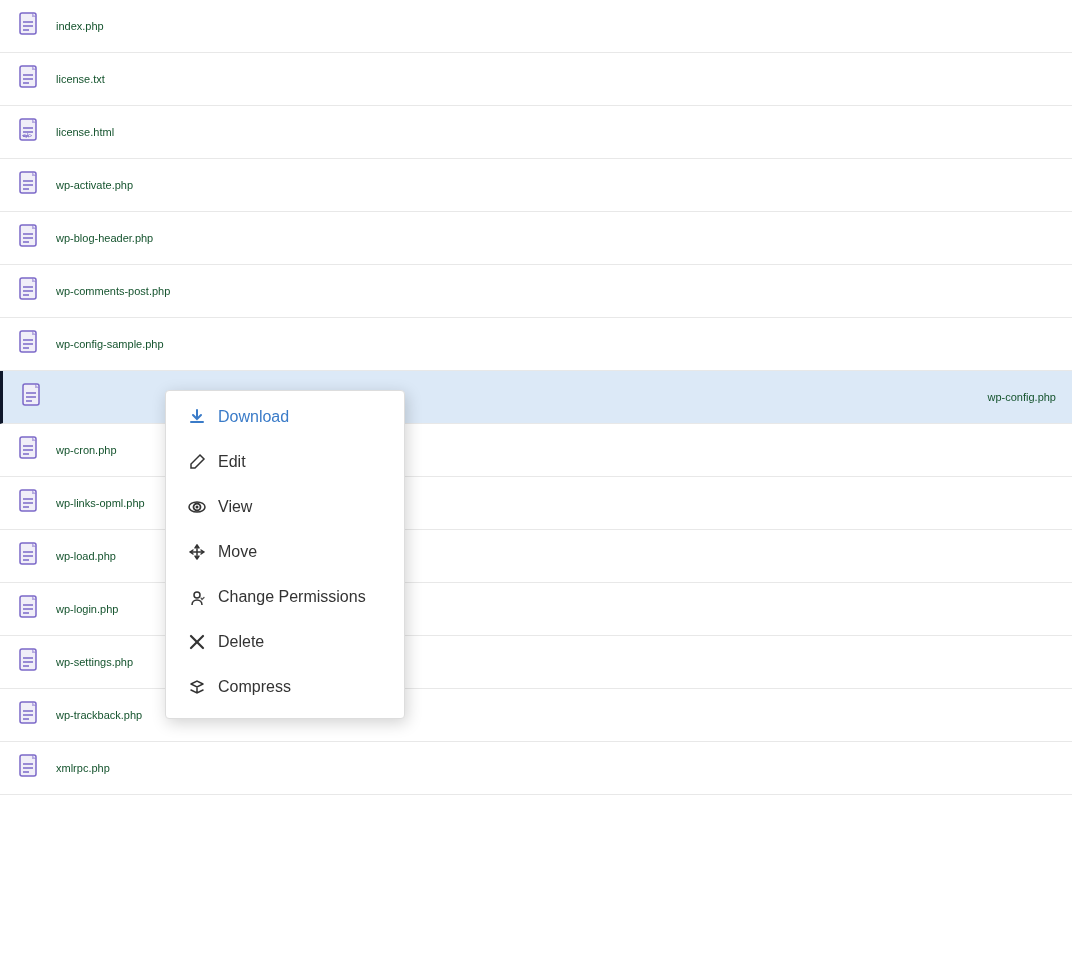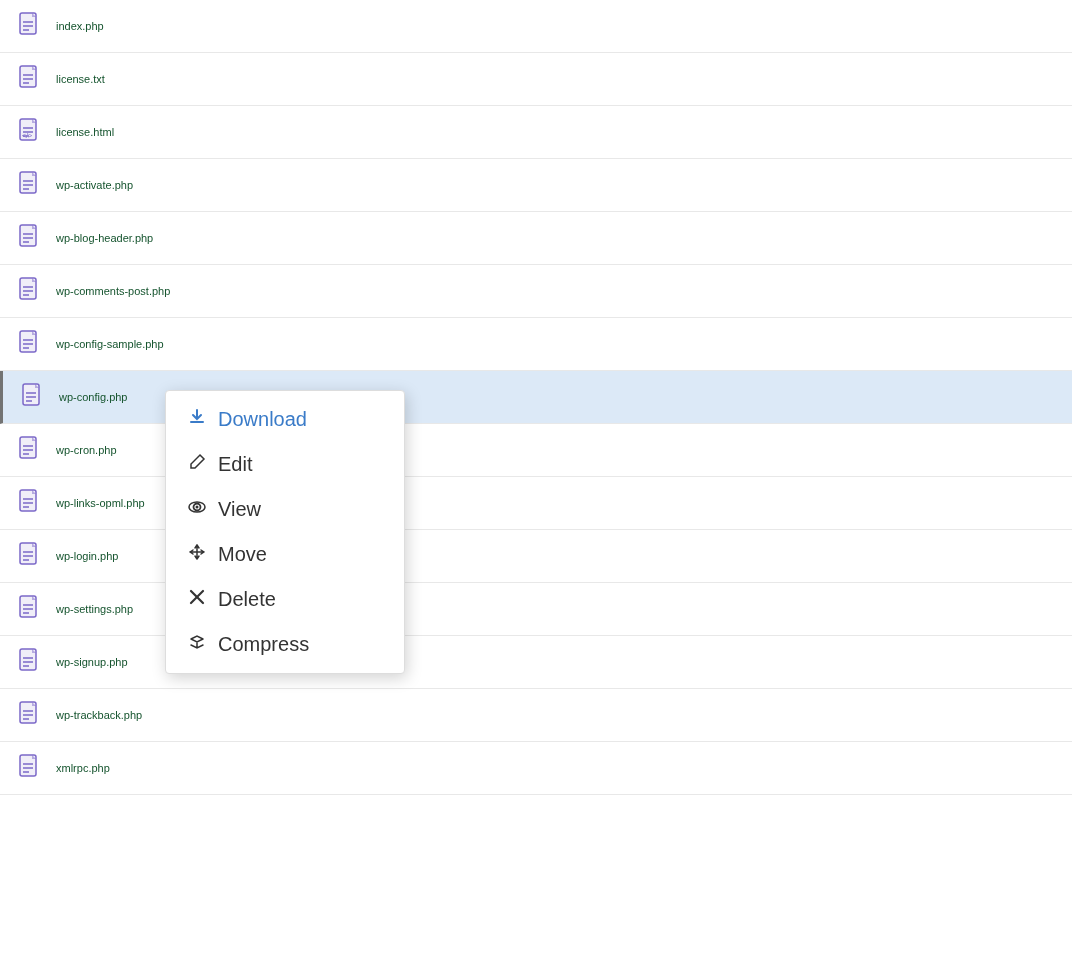--- a/index.html
+++ b/index.html
@@ -21,7 +21,8 @@
 
     .file-row.selected {
       background: #dce9f7;
-      border-left: 3px solid #737373;
+      border-left: 3px solid #0f172a;
+      justify-content: space-between;
     }
 
     .file-icon {

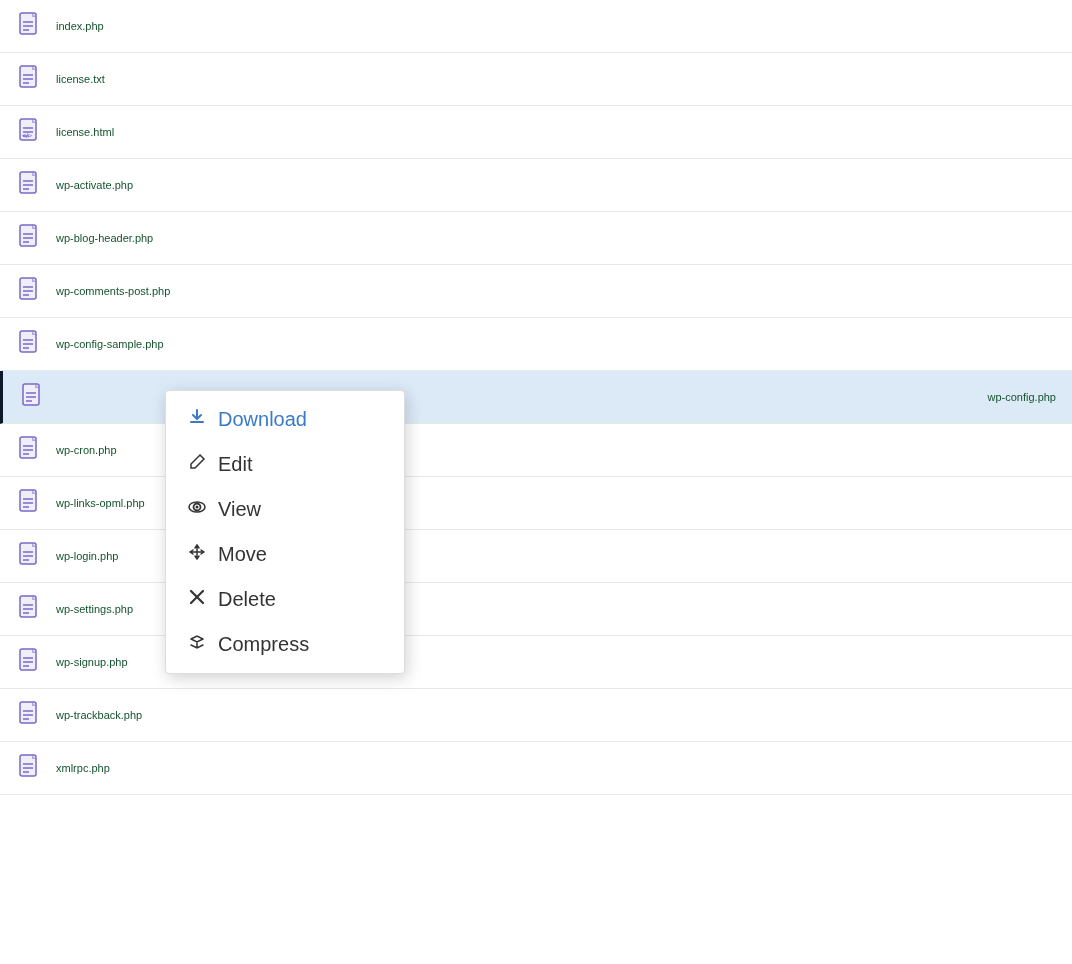--- a/index.html
+++ b/index.html
@@ -64,7 +64,7 @@
       align-items: flex-start;
       padding: 11px 20px;
       cursor: pointer;
-      font-size: 20px;
+      font-size: 16px;
       color: #333;
       gap: 10px;
       white-space: nowrap;

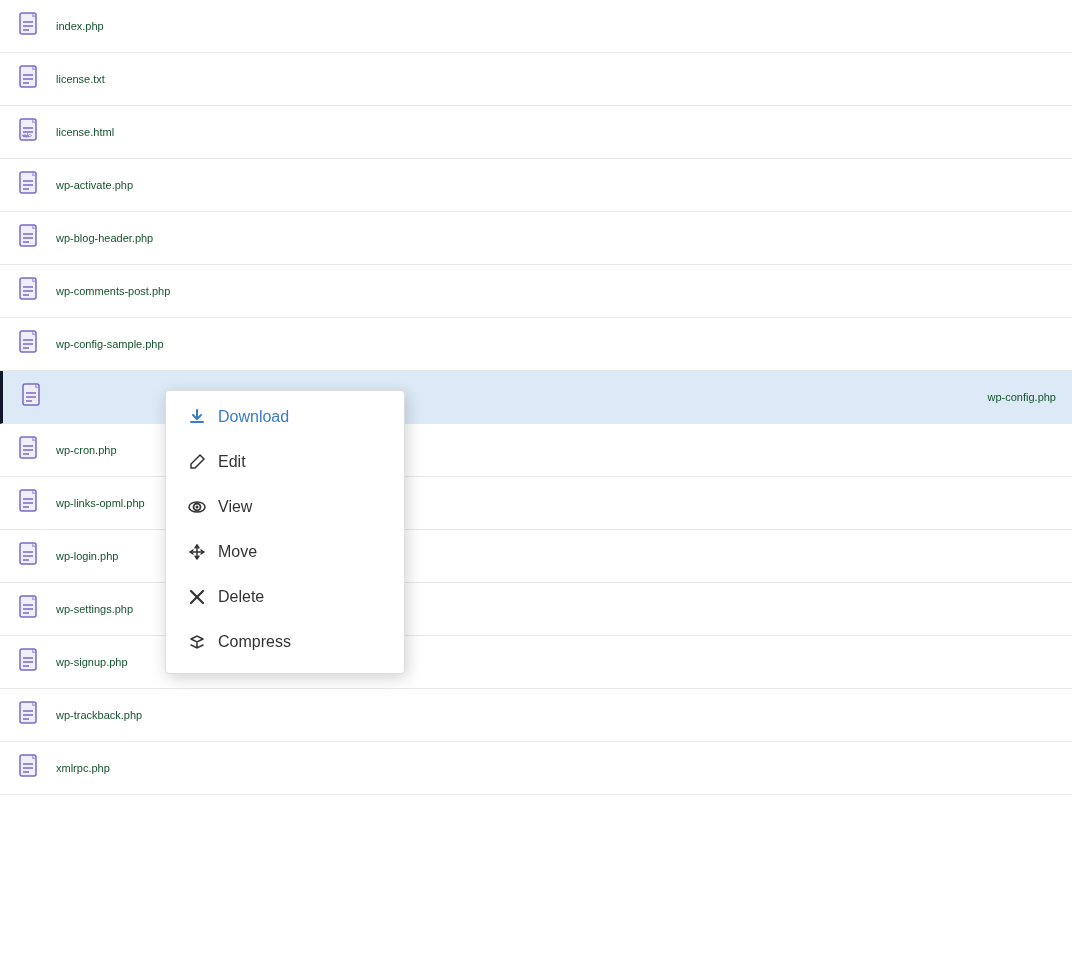--- a/index.html
+++ b/index.html
@@ -227,6 +227,19 @@
 
     </svg>
         </div>
+      <span class="file-name">wp-load.php</span>
+    </div>
+      <div class="file-row">
+      <div class="file-icon">
+          <svg viewBox="0 0 24 28" xmlns="http://www.w3.org/2000/svg">
+      <rect x="2" y="1" width="16" height="21" rx="2" fill="#f0eef8" stroke="#7b68c8" stroke-width="1.5"></rect>
+      <path d="M14 1 L18 5 L14 5 Z" fill="#7b68c8" opacity="0.5"></path>
+      <line x1="5" y1="10" x2="15" y2="10" stroke="#7b68c8" stroke-width="1.5"></line>
+      <line x1="5" y1="14" x2="15" y2="14" stroke="#7b68c8" stroke-width="1.5"></line>
+      <line x1="5" y1="18" x2="11" y2="18" stroke="#7b68c8" stroke-width="1.5"></line>
+
+    </svg>
+        </div>
       <span class="file-name">wp-login.php</span>
     </div>
       <div class="file-row">

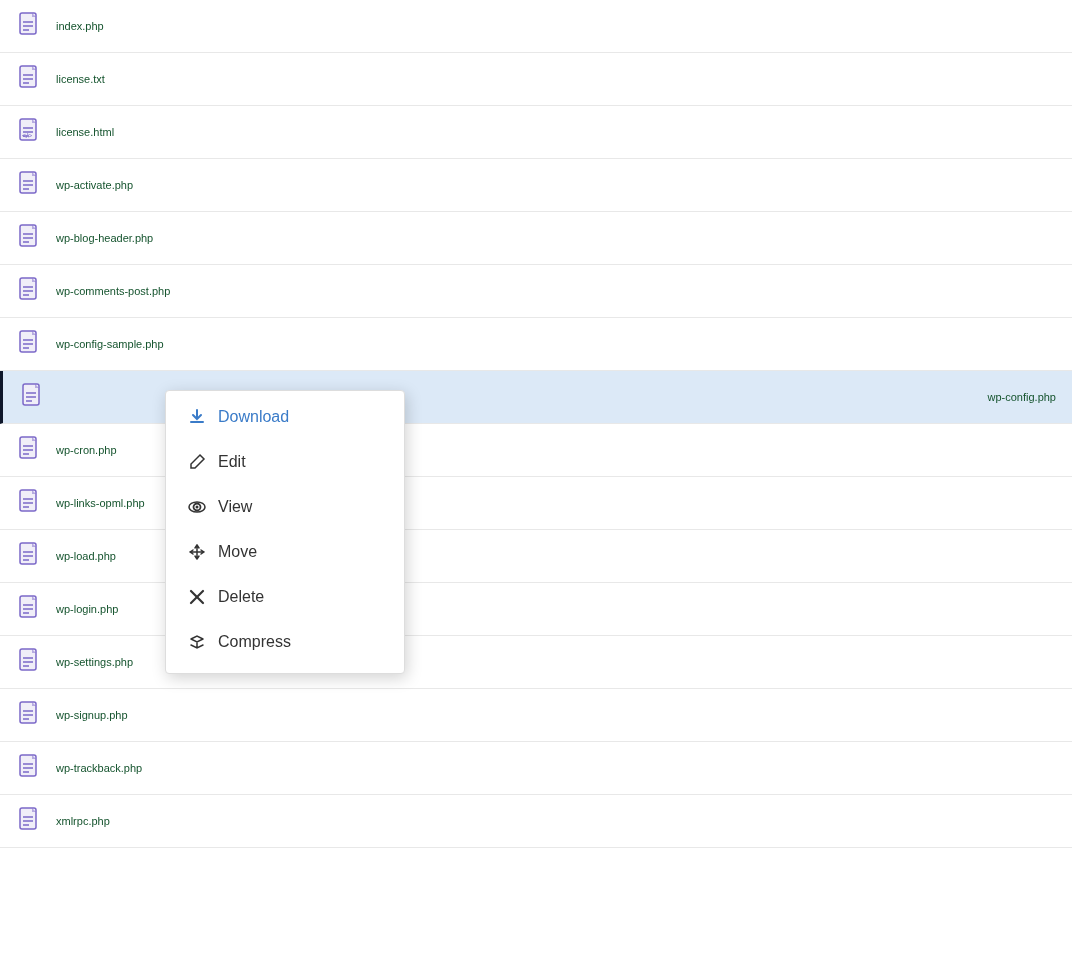--- a/index.html
+++ b/index.html
@@ -325,6 +325,14 @@
     </div>
       <div class="context-menu-item">
       <span class="cm-icon"><svg width="18" height="18" viewBox="0 0 18 18">
+            <circle cx="9" cy="7" r="3" stroke="#333" stroke-width="1.5" fill="none"></circle>
+            <path d="M4 17c0-3 2.2-5 5-5s5 2 5 5" stroke="#333" stroke-width="1.5" fill="none"></path>
+            <path d="M13 10l1 1.5 2-2" stroke="#555" stroke-width="1.3" fill="none" stroke-linecap="round"></path>
+          </svg></span>
+      <span>Change Permissions</span>
+    </div>
+      <div class="context-menu-item">
+      <span class="cm-icon"><svg width="18" height="18" viewBox="0 0 18 18">
             <line x1="3" y1="3" x2="15" y2="15" stroke="#333" stroke-width="2.2" stroke-linecap="round"></line>
             <line x1="15" y1="3" x2="3" y2="15" stroke="#333" stroke-width="2.2" stroke-linecap="round"></line>
           </svg></span>

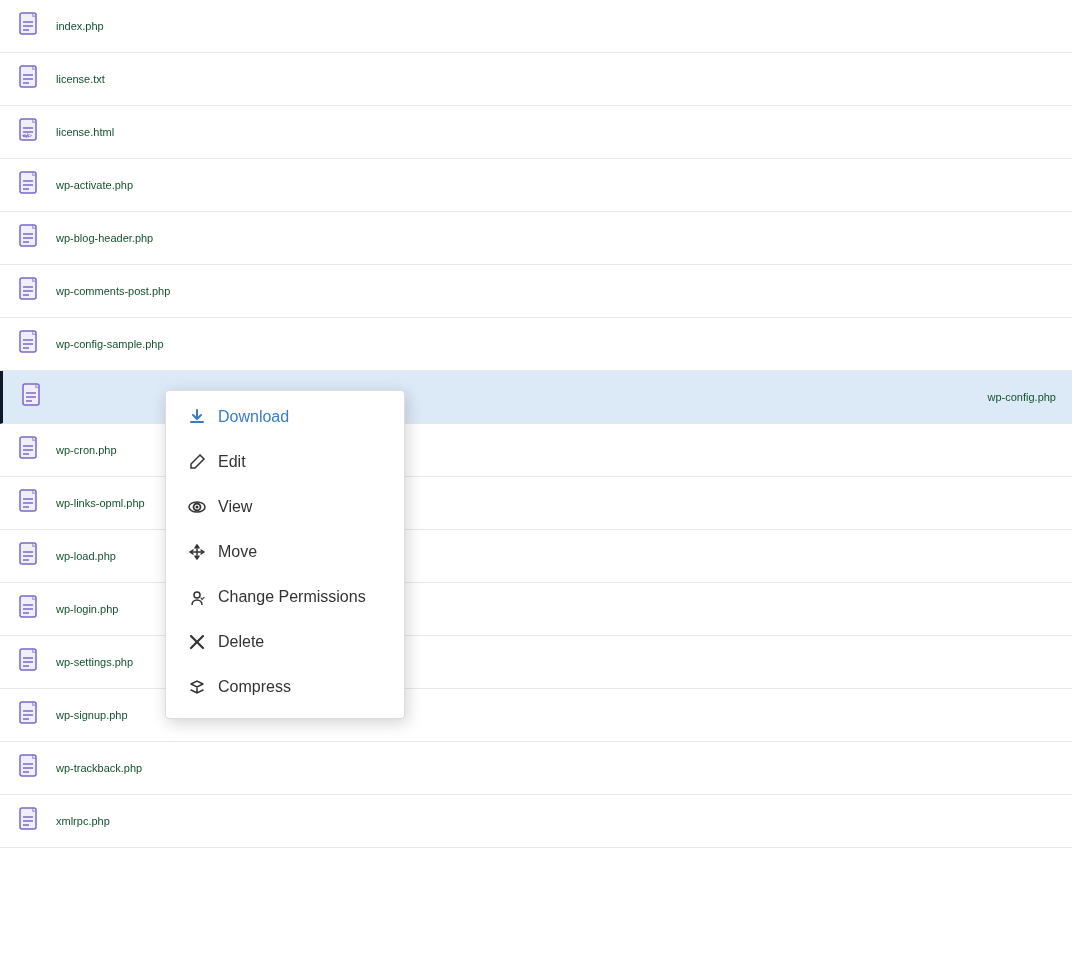--- a/index.html
+++ b/index.html
@@ -266,19 +266,6 @@
 
     </svg>
         </div>
-      <span class="file-name">wp-signup.php</span>
-    </div>
-      <div class="file-row">
-      <div class="file-icon">
-          <svg viewBox="0 0 24 28" xmlns="http://www.w3.org/2000/svg">
-      <rect x="2" y="1" width="16" height="21" rx="2" fill="#f0eef8" stroke="#7b68c8" stroke-width="1.5"></rect>
-      <path d="M14 1 L18 5 L14 5 Z" fill="#7b68c8" opacity="0.5"></path>
-      <line x1="5" y1="10" x2="15" y2="10" stroke="#7b68c8" stroke-width="1.5"></line>
-      <line x1="5" y1="14" x2="15" y2="14" stroke="#7b68c8" stroke-width="1.5"></line>
-      <line x1="5" y1="18" x2="11" y2="18" stroke="#7b68c8" stroke-width="1.5"></line>
-
-    </svg>
-        </div>
       <span class="file-name">wp-trackback.php</span>
     </div>
       <div class="file-row">

